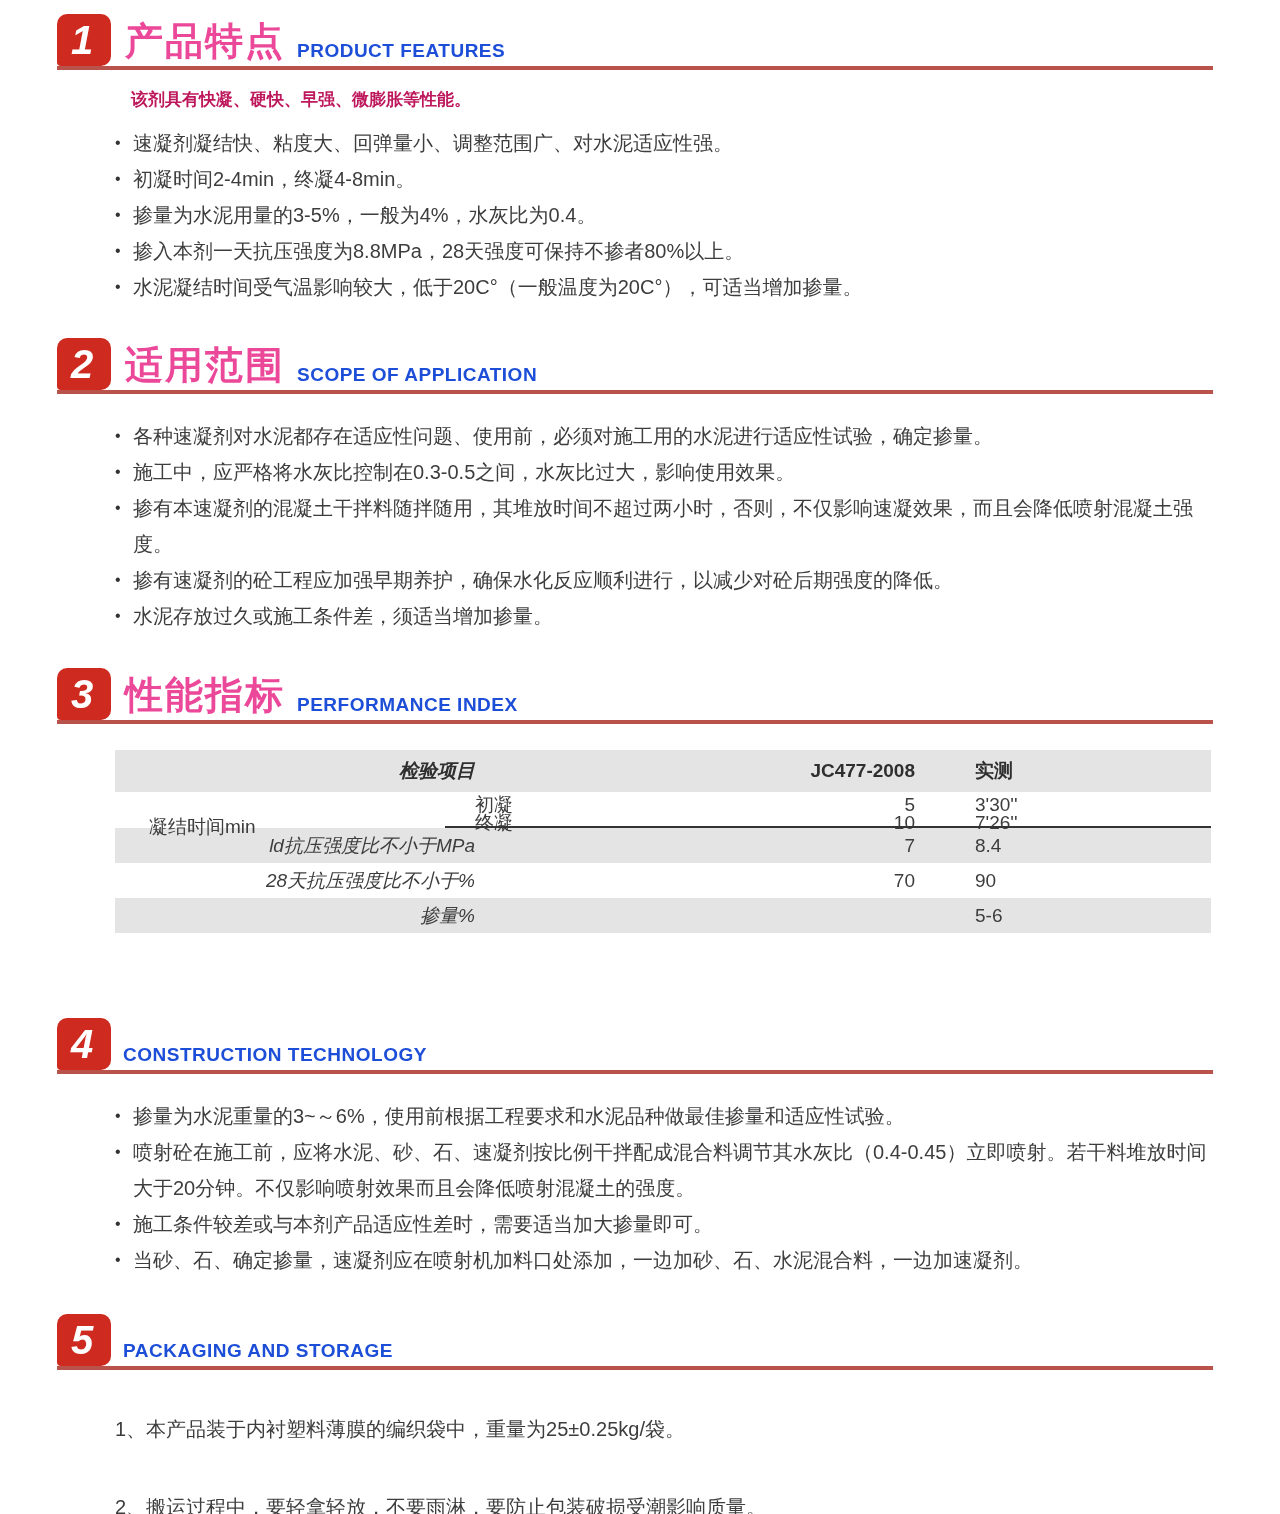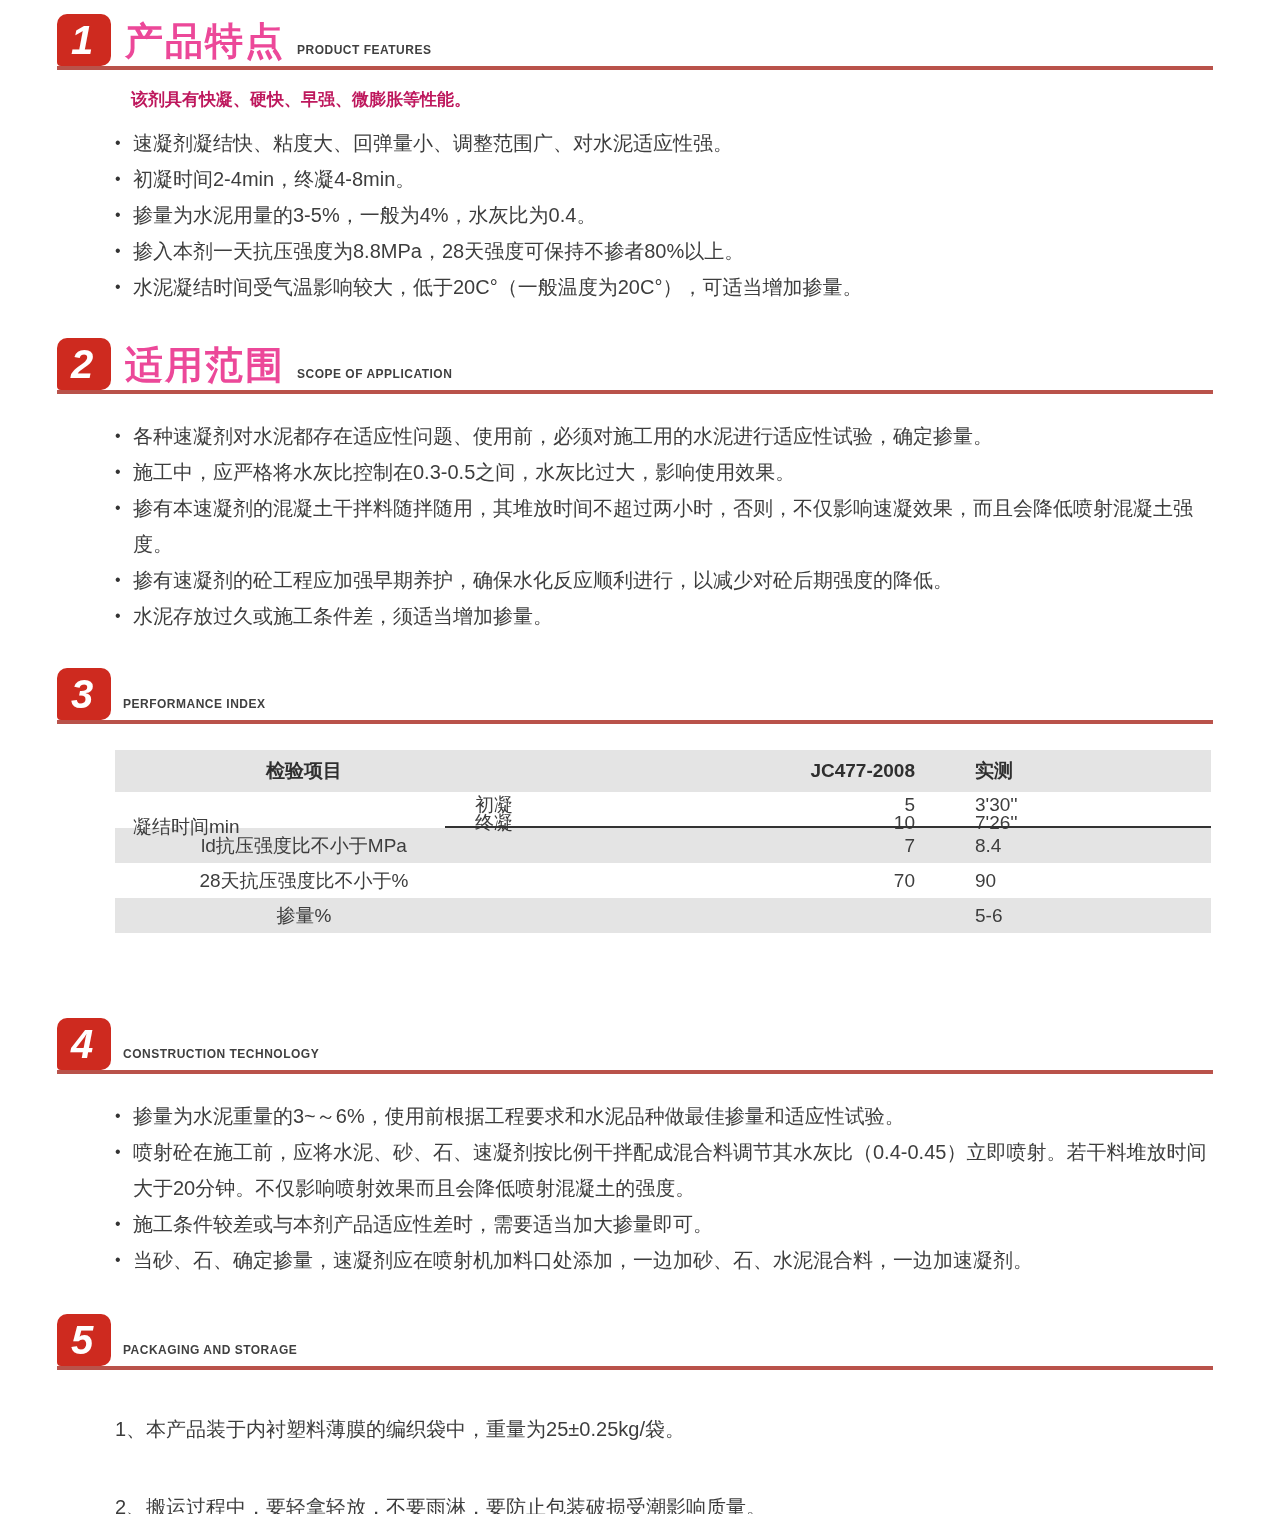--- a/index.html
+++ b/index.html
@@ -26,7 +26,7 @@
     letter-spacing:2px; line-height:50px; white-space:nowrap;
   }
   .sec-subtitle {
-    margin-left:12px; color:#404040; font-size:12px; font-weight:700;
+    margin-left:12px; color:#1d4ed8; font-size:19px; font-weight:700;
     line-height:17px; margin-bottom:7px; letter-spacing:0.5px; white-space:nowrap;
   }
   .sec-content { margin-left:115px; width:1100px; }

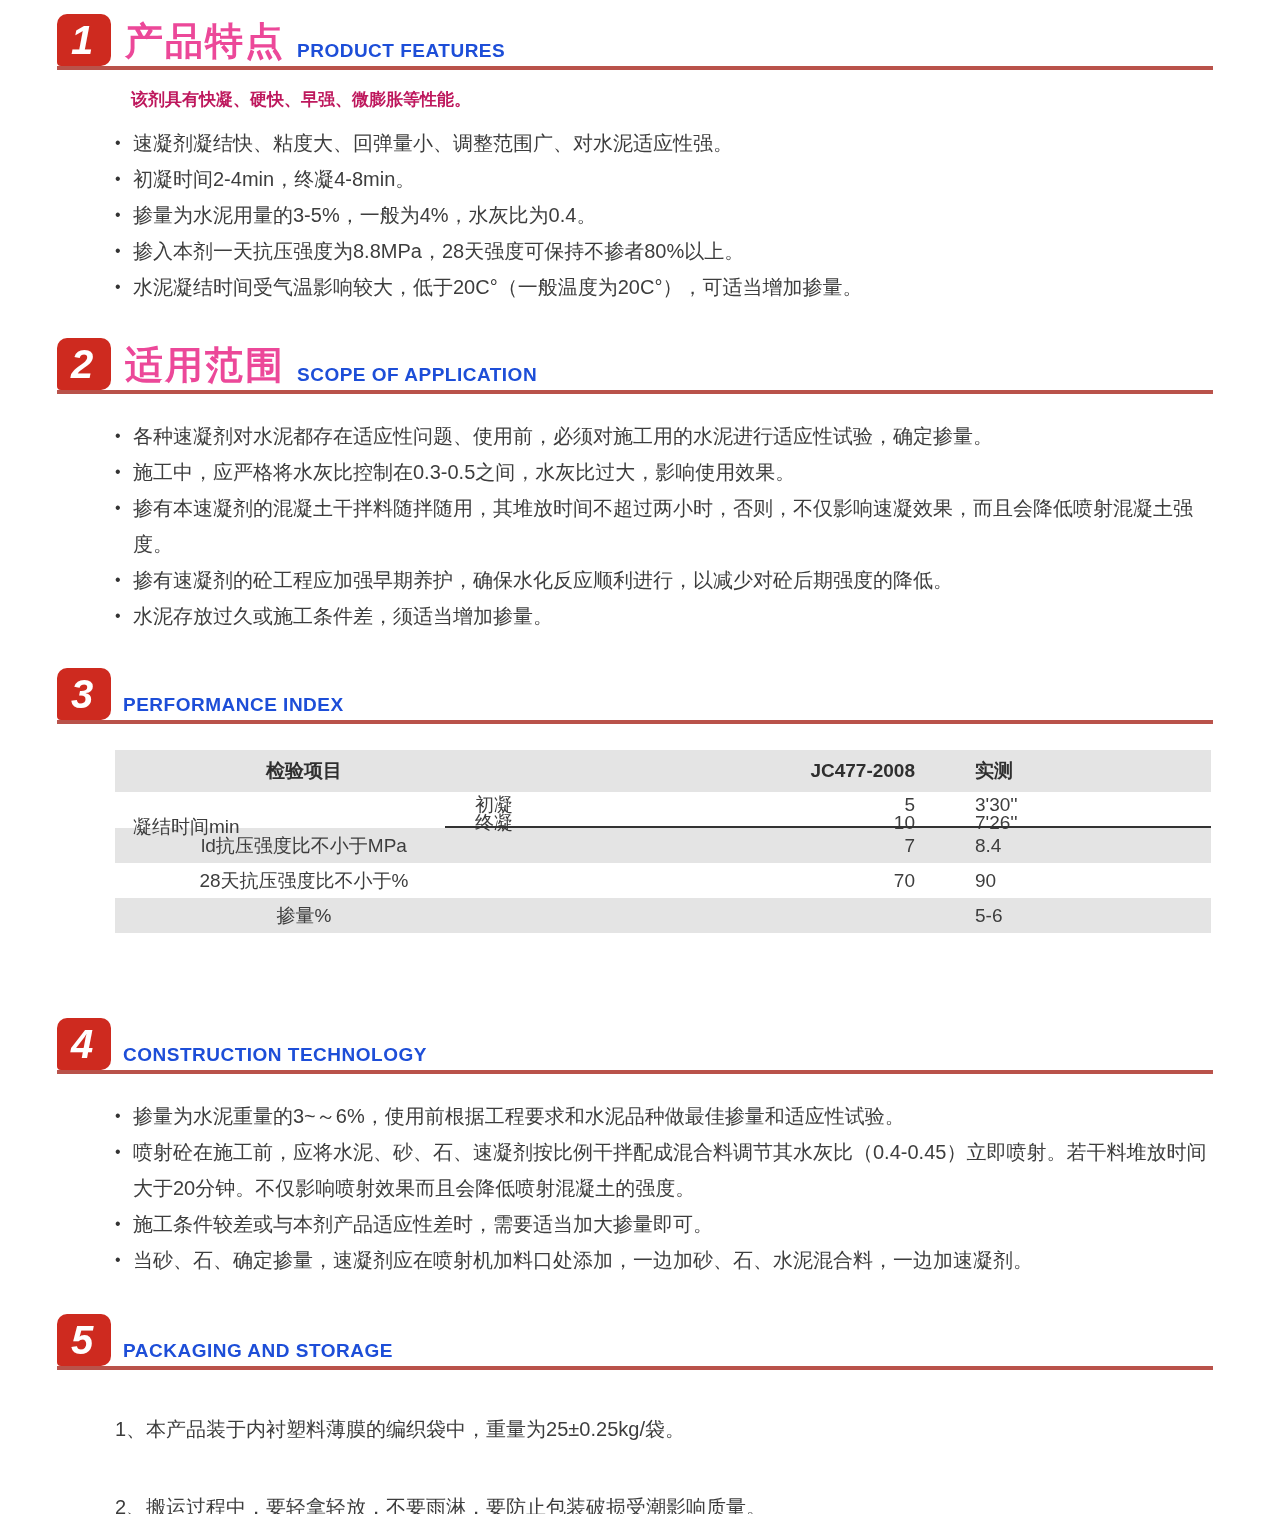--- a/index.html
+++ b/index.html
@@ -140,6 +140,7 @@
   <div class="section" id="sec3">
     <div class="sec-header">
       <div class="num-badge">3</div>
+      <div class="sec-title">性能指标</div>
       <div class="sec-subtitle">PERFORMANCE INDEX</div>
     </div>
 

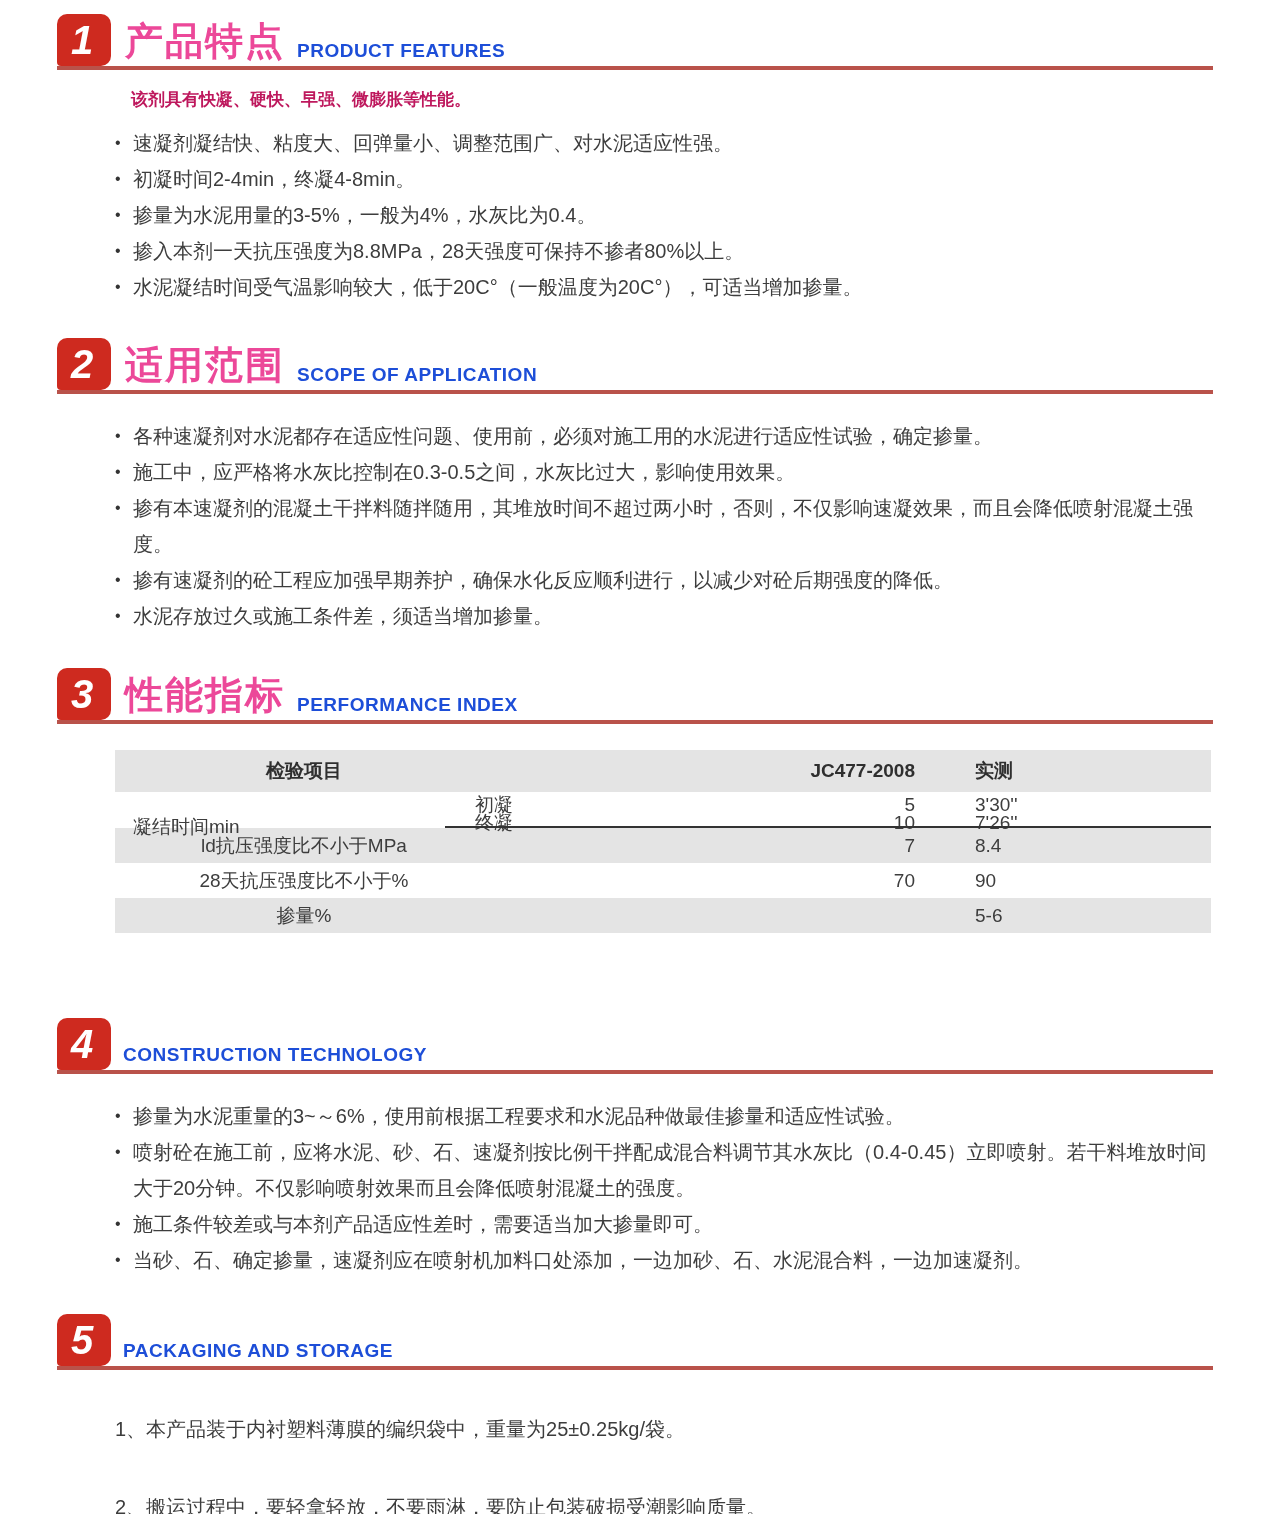--- a/index.html
+++ b/index.html
@@ -44,7 +44,7 @@
   .perf-table { margin:26px 0 0 115px; width:1096px; font-size:19px; }
   .t-grid { display:grid; grid-template-columns:360px 120px 320px 1fr; align-items:center; }
   .t-header { background:#e4e4e4; height:42px; font-weight:700; color:#2f2f2f; }
-  .t-c1 { padding-left:18px; text-align:center; }
+  .t-c1 { padding-left:18px; text-align:right;font-style:italic; }
   .t-c3 { text-align:right; }
   .t-c4 { padding-left:60px; text-align:left; }
   .t-subblock { position:relative; }

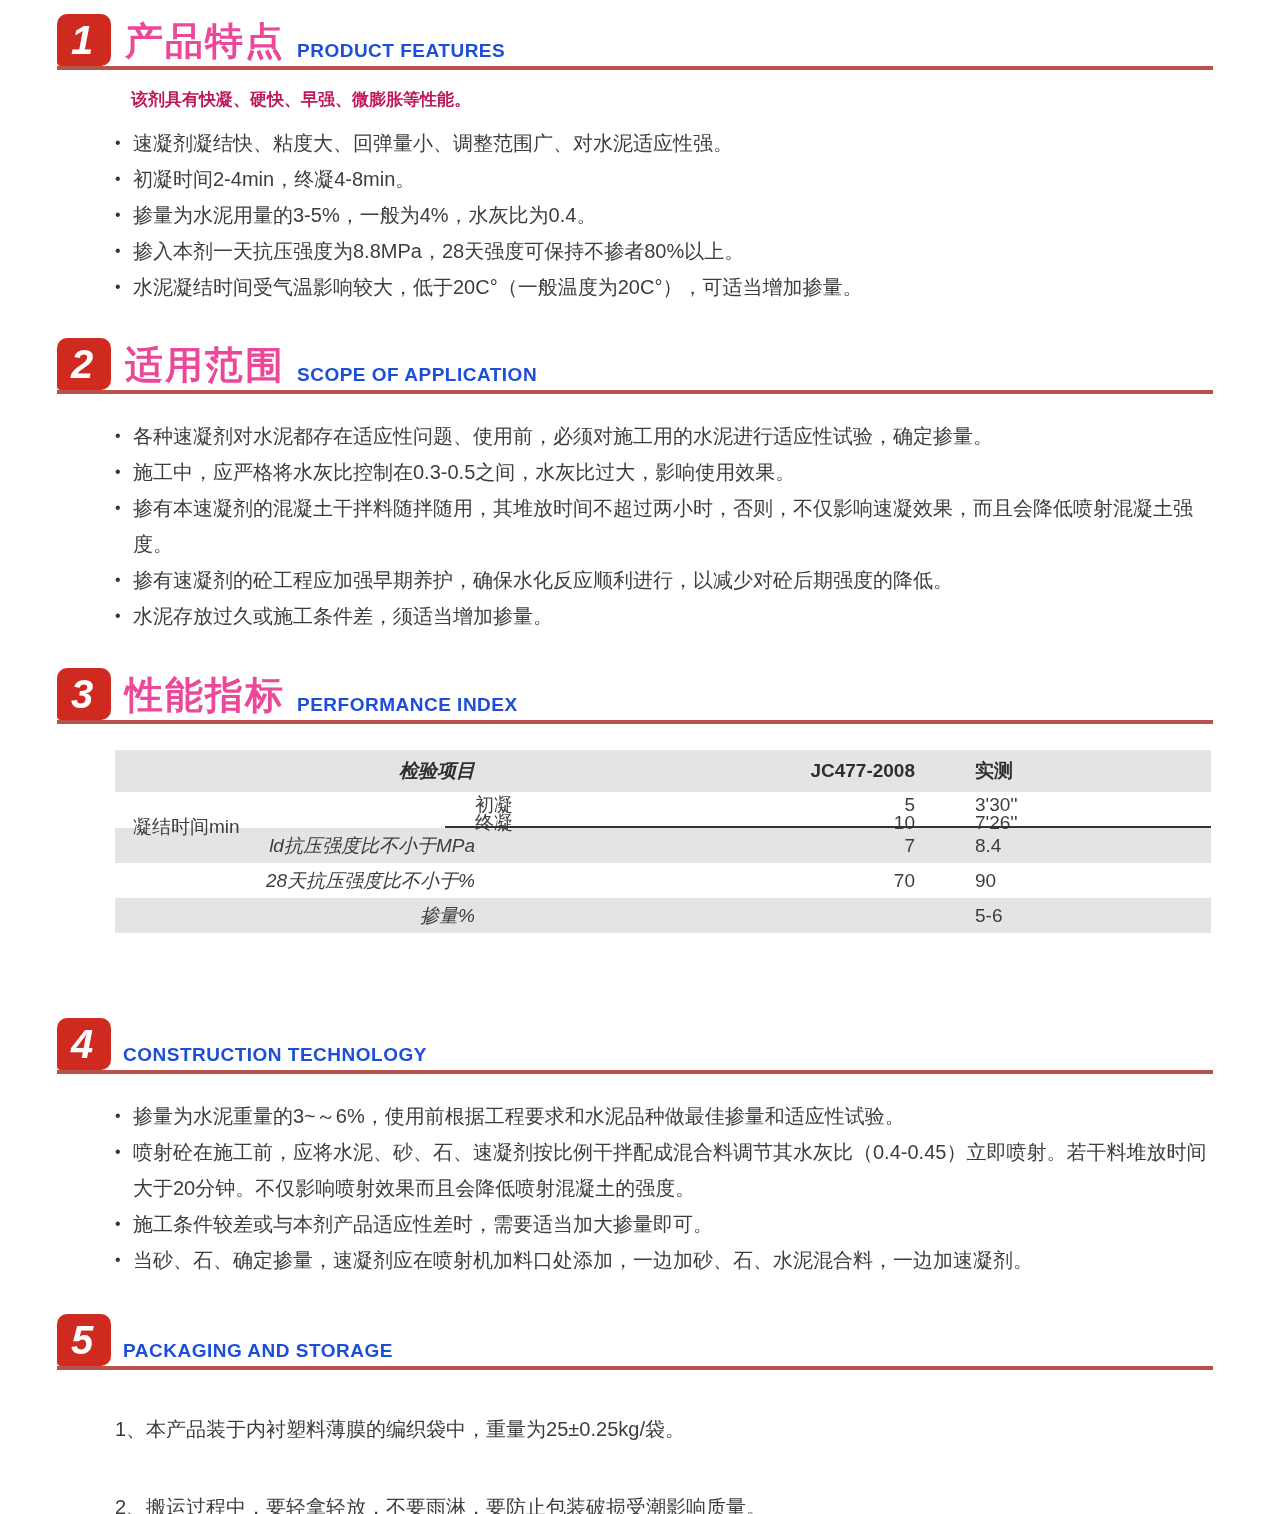--- a/index.html
+++ b/index.html
@@ -50,7 +50,7 @@
   .t-subblock { position:relative; }
   .t-subrow { height:18px; background:#ffffff; }
   .t-span-label {
-    position:absolute; left:0; top:0; height:70px; display:flex; align-items:center;
+    position:absolute; left:16px; top:0; height:70px; display:flex; align-items:center;
     padding-left:18px; box-sizing:border-box;
   }
   .t-divider {

